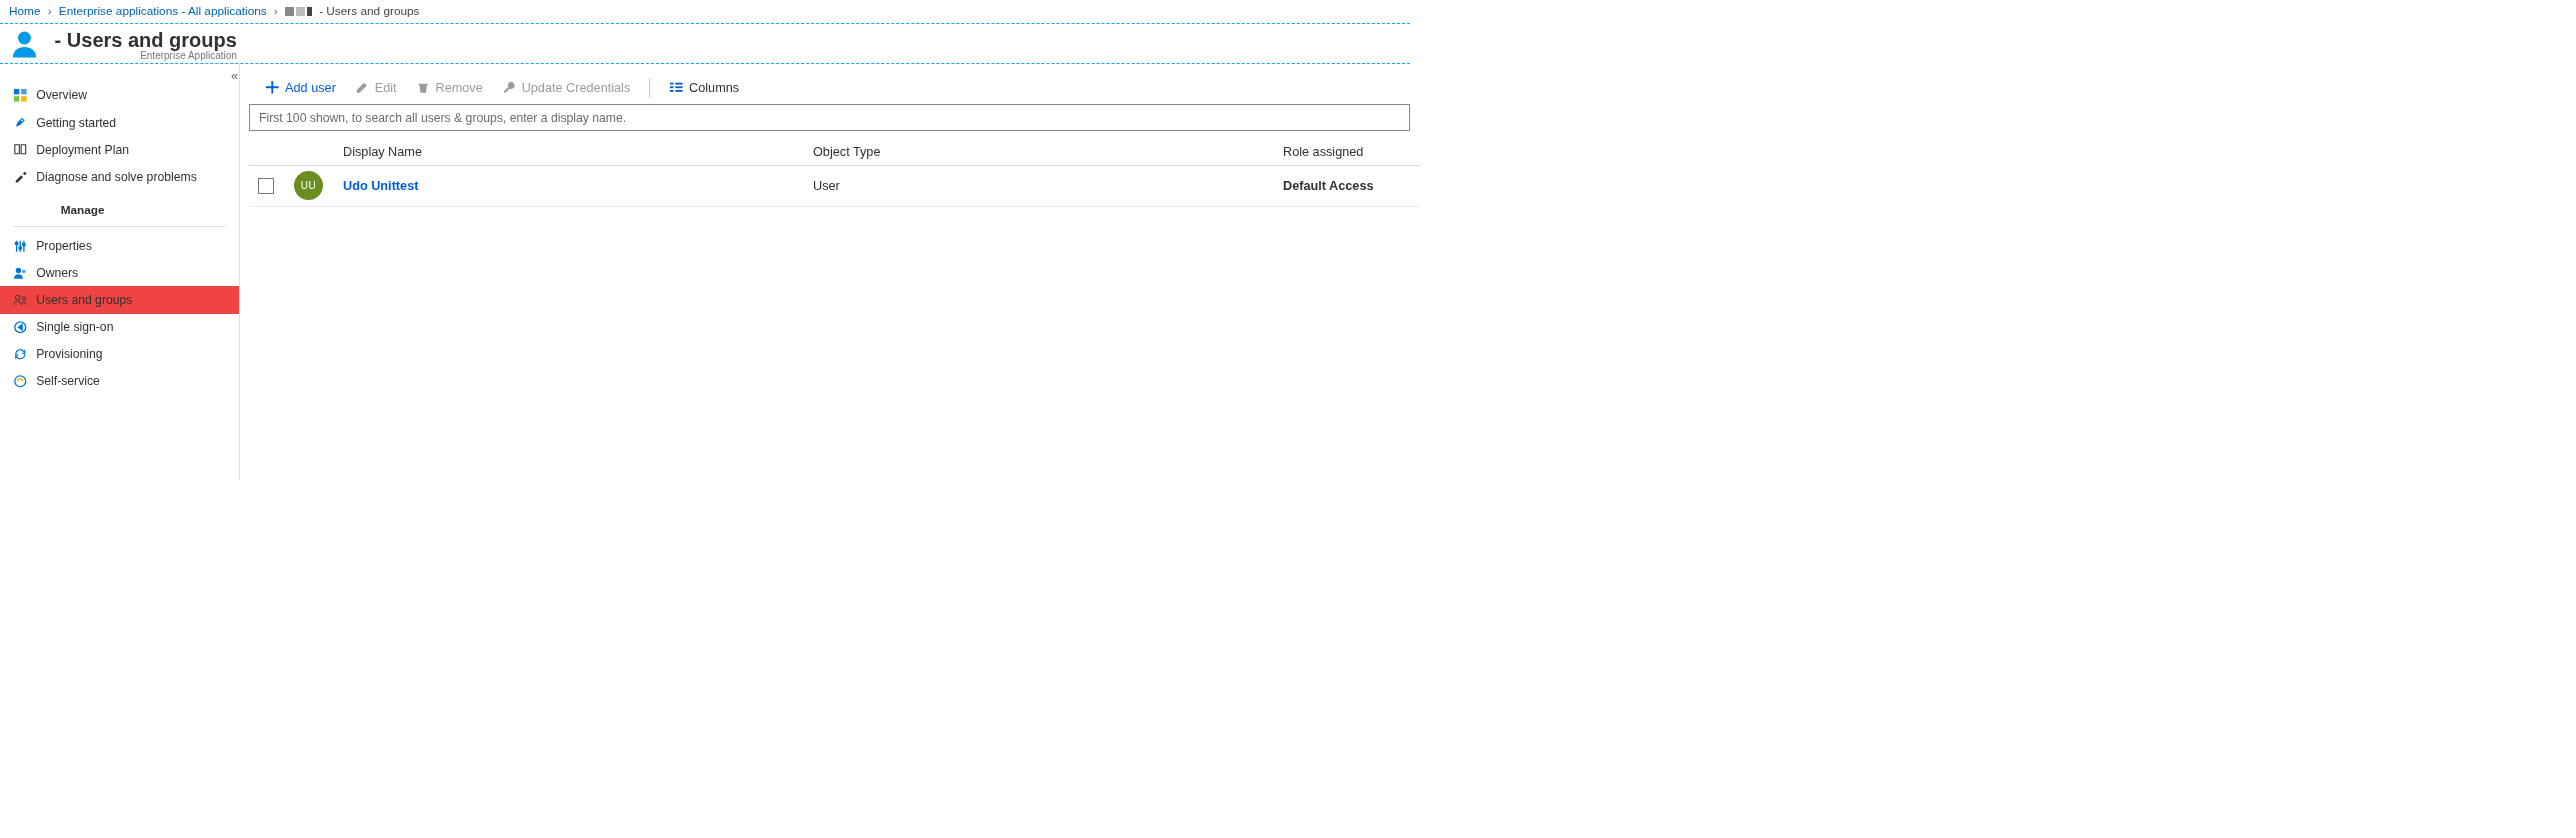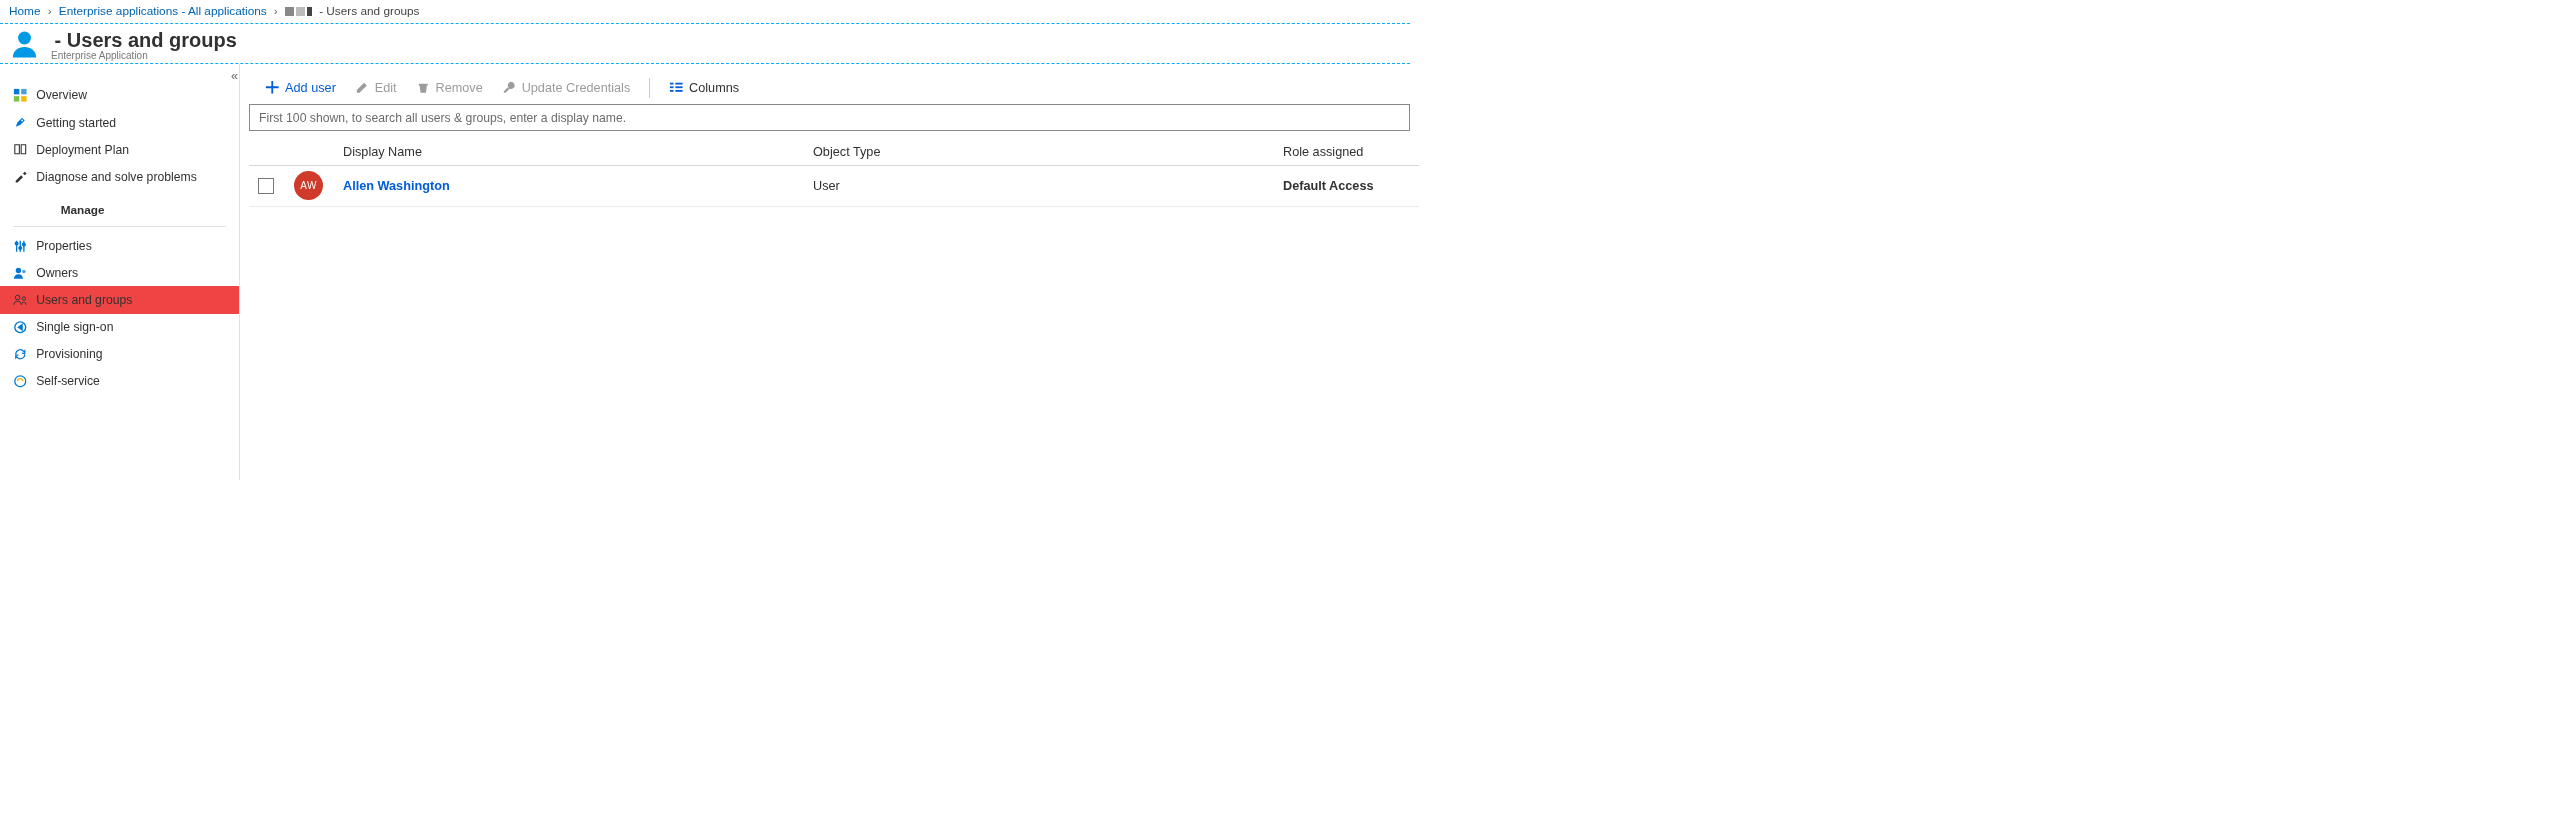--- a/index.html
+++ b/index.html
@@ -48,7 +48,7 @@
 .title-text h1 {
   font-size: 20px; font-weight: 600; display:flex; align-items:center; gap:3.6px;
 }
-.title-text .sub { font-size: 10px; color: #777; margin-top:-1.8px; }
+.title-text .sub { font-size: 10px; color: #777; margin-top:-1.8px;text-align:right; }
 
 
 .body {

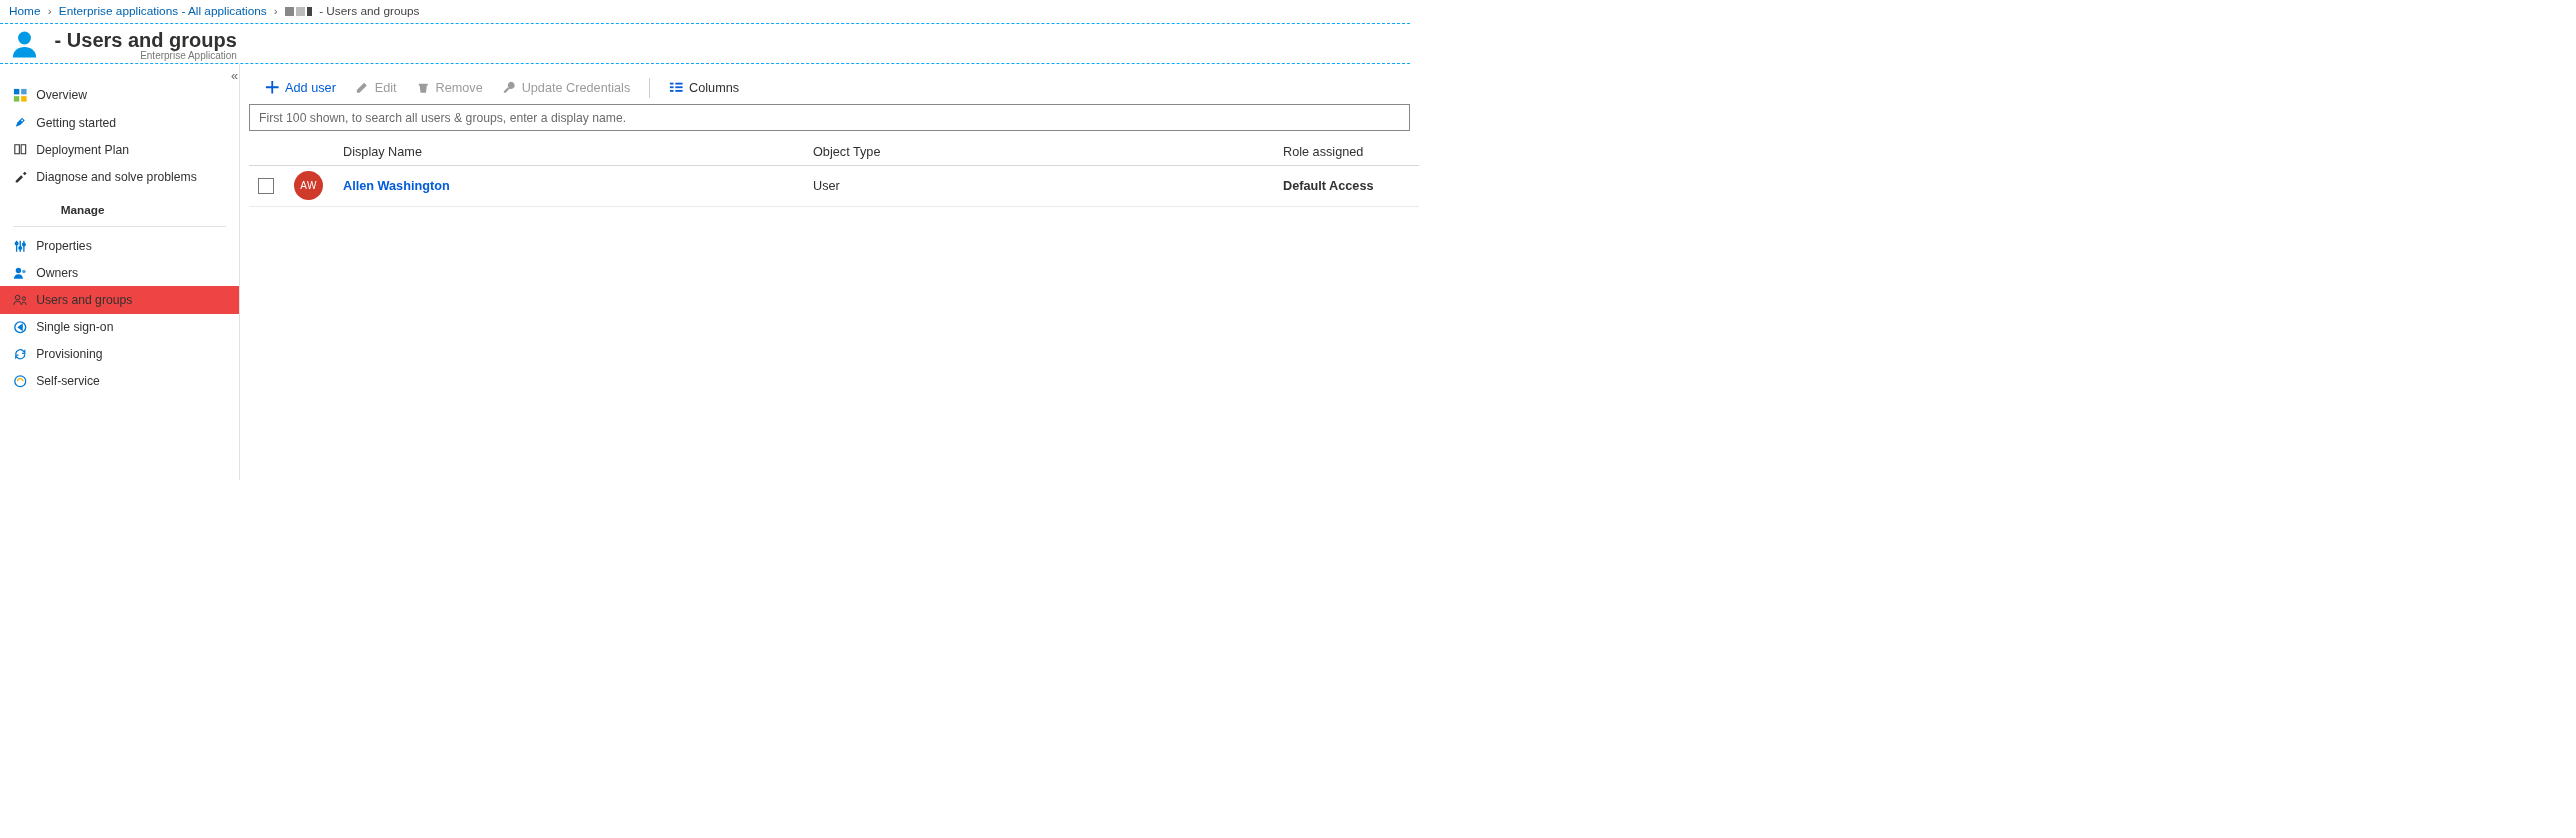--- a/index.html
+++ b/index.html
@@ -353,6 +353,17 @@
                 <div class="check-box"></div>
               </td>
               <td class="avatar-cell">
+                <div class="avatar" style="background:#6b8e23">UU</div>
+              </td>
+              <td class="col-name"><span class="name-link">Udo Unittest</span></td>
+              <td class="col-type">User</td>
+              <td class="col-role"><b>Default Access</b></td>
+            </tr>
+            <tr>
+              <td class="check-cell">
+                <div class="check-box"></div>
+              </td>
+              <td class="avatar-cell">
                 <div class="avatar" style="background:#d03a2a">AW</div>
               </td>
               <td class="col-name"><span class="name-link">Allen Washington</span></td>

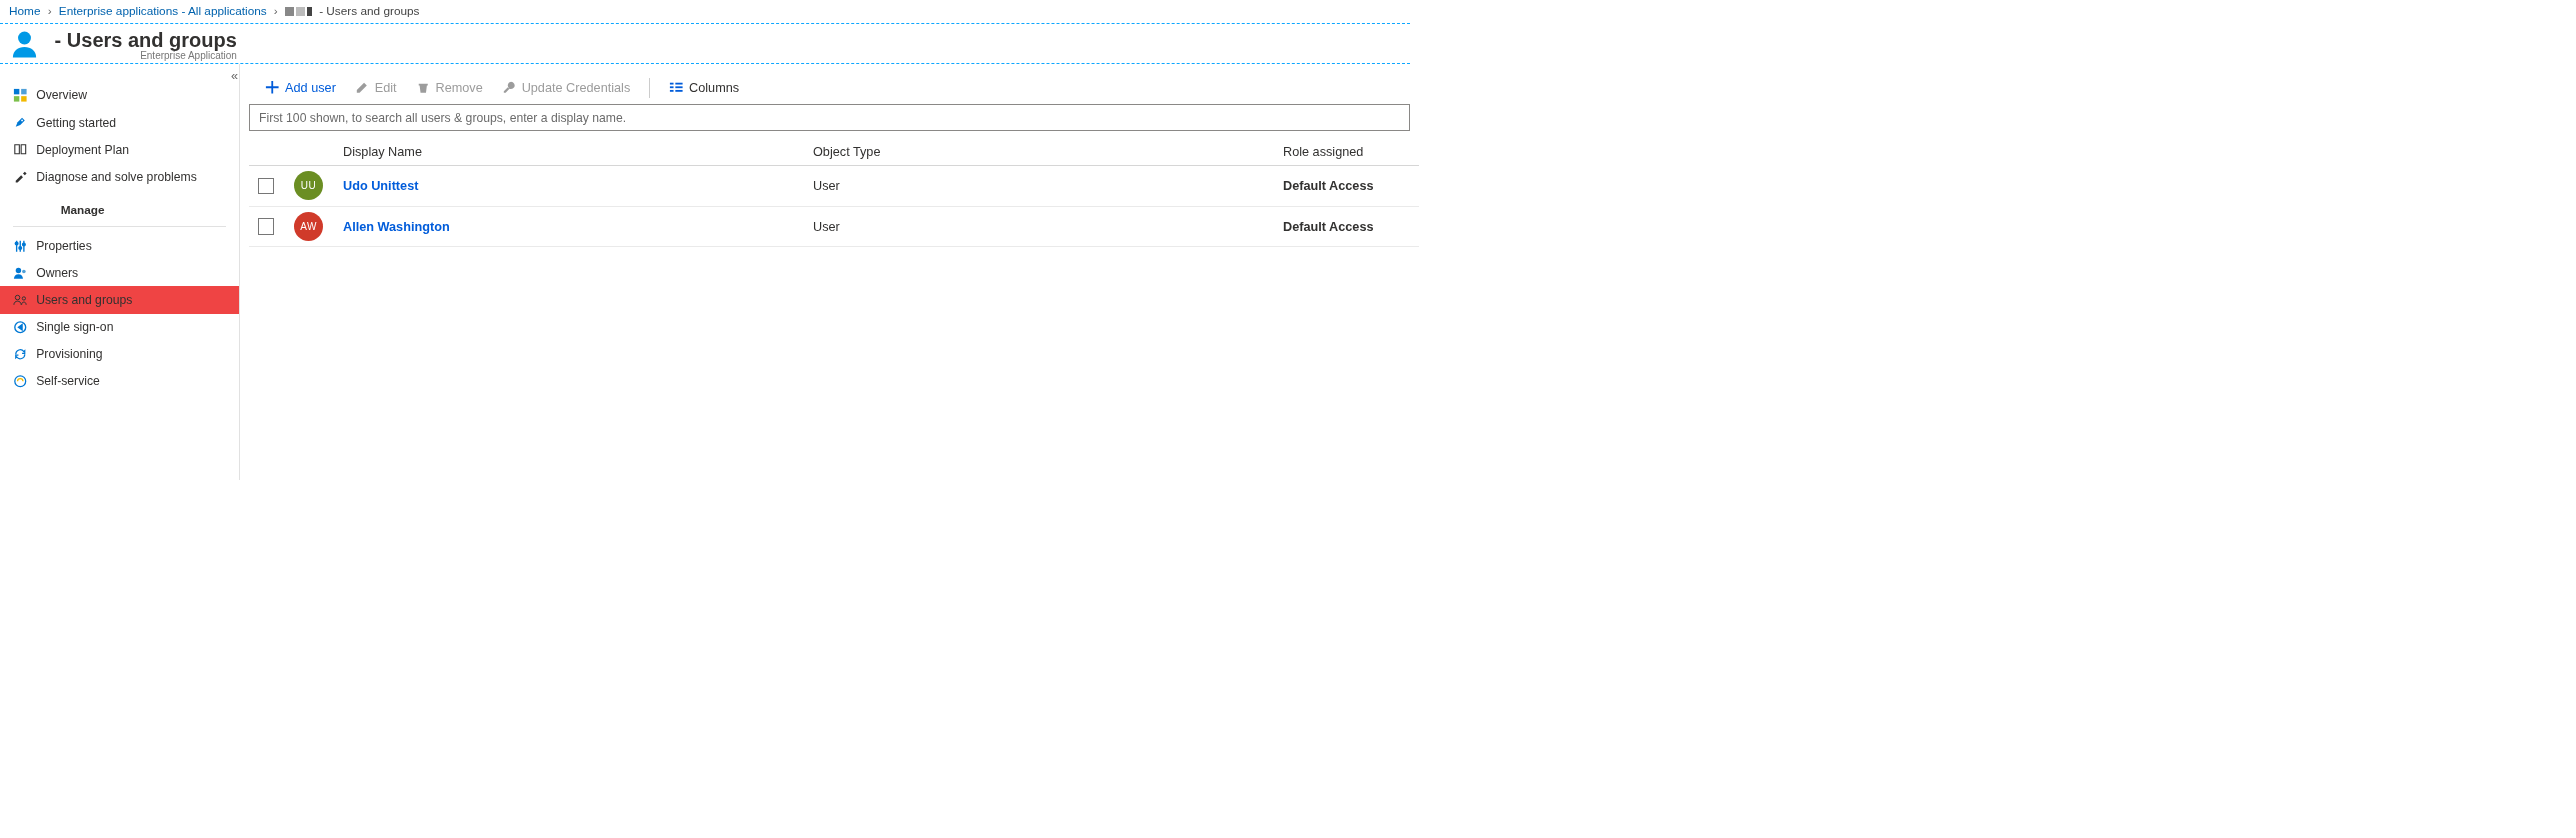--- a/index.html
+++ b/index.html
@@ -359,17 +359,6 @@
               <td class="col-type">User</td>
               <td class="col-role"><b>Default Access</b></td>
             </tr>
-            <tr>
-              <td class="check-cell">
-                <div class="check-box"></div>
-              </td>
-              <td class="avatar-cell">
-                <div class="avatar" style="background:#d03a2a">AW</div>
-              </td>
-              <td class="col-name"><span class="name-link">Allen Washington</span></td>
-              <td class="col-type">User</td>
-              <td class="col-role"><b>Default Access</b></td>
-            </tr>
           </tbody>
       </table>
 

